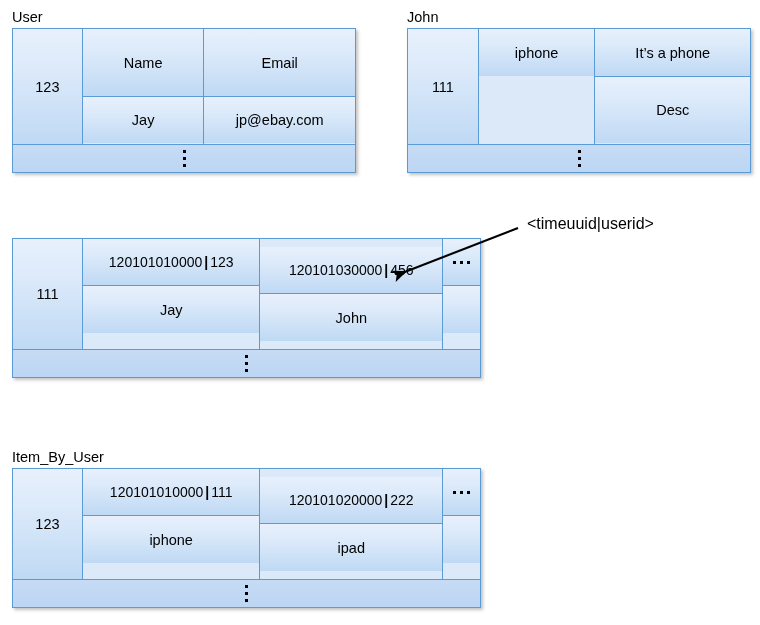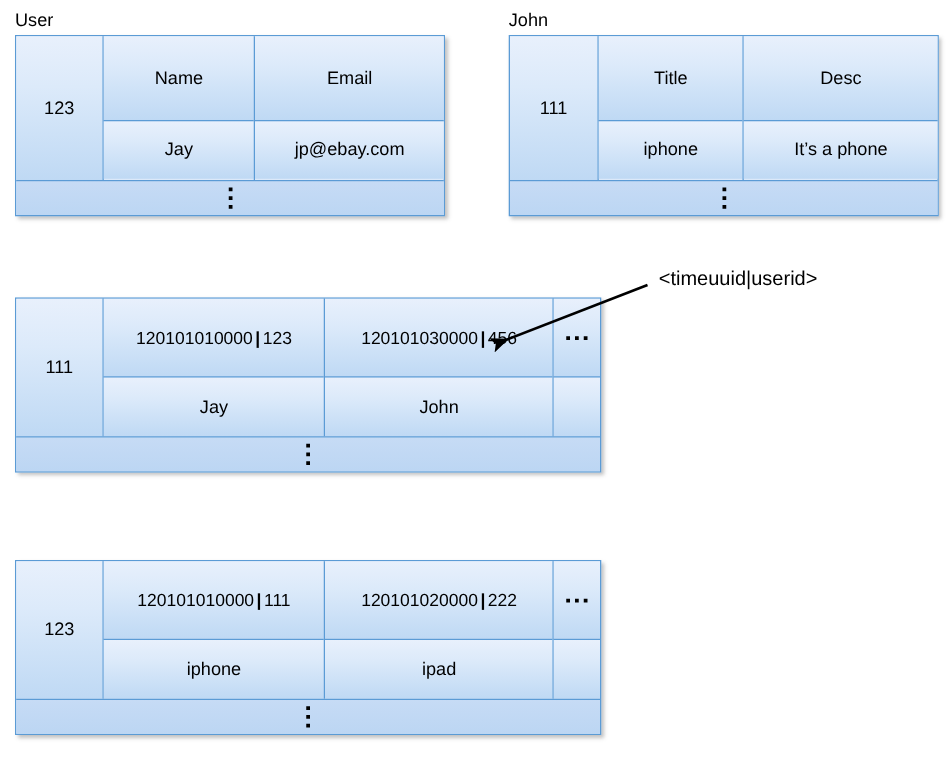--- a/index.html
+++ b/index.html
@@ -179,7 +179,6 @@
     <div class="grid-body">
       <div class="cell key-cell">111</div>
       <div class="col-stack col-title">
-        <div class="cell cell-hdr">Title</div>
         <div class="cell cell-val">iphone</div>
       </div>
       <div class="col-stack col-desc">

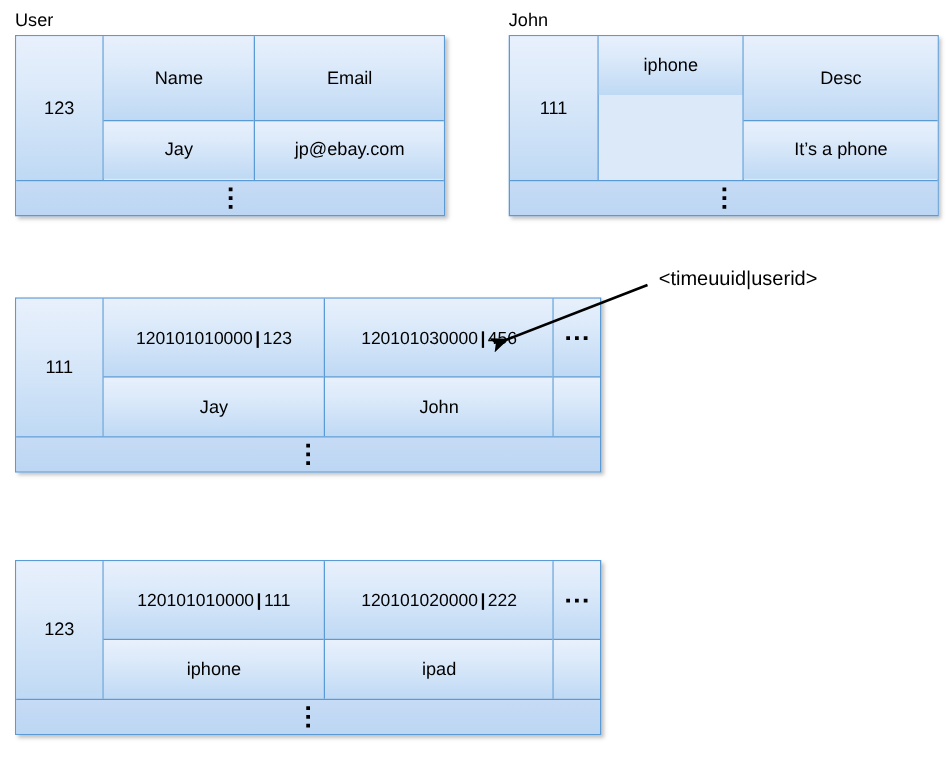--- a/index.html
+++ b/index.html
@@ -182,8 +182,8 @@
         <div class="cell cell-val">iphone</div>
       </div>
       <div class="col-stack col-desc">
+        <div class="cell cell-val">It’s a phone</div>
         <div class="cell cell-hdr">Desc</div>
-        <div class="cell cell-val">It’s a phone</div>
       </div>
     </div>
     <div class="footer-row">

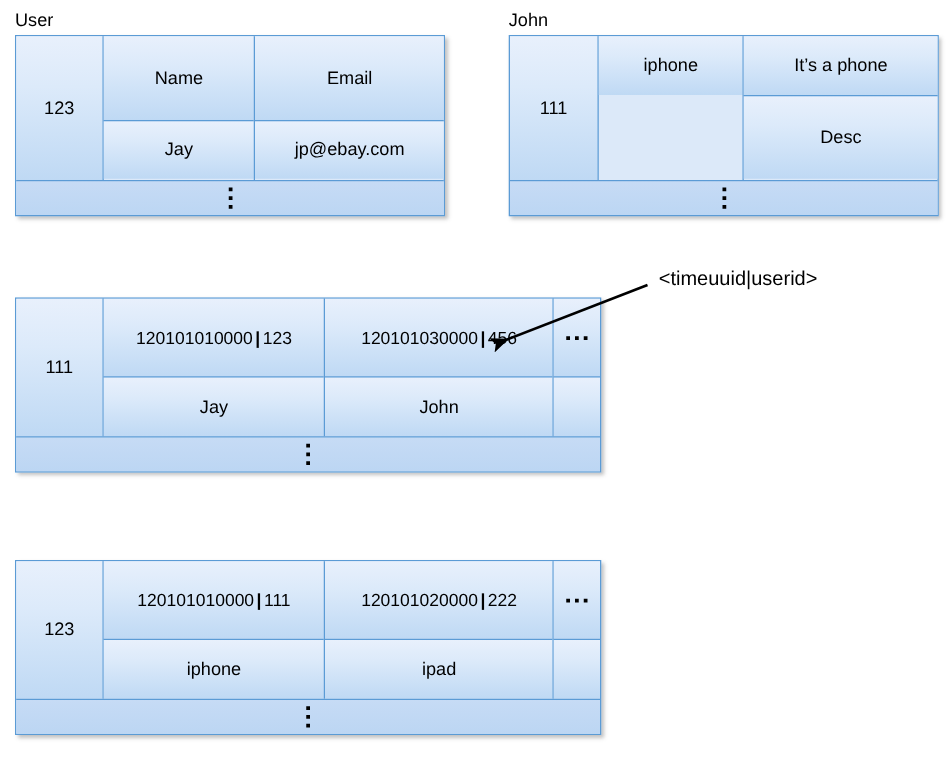--- a/index.html
+++ b/index.html
@@ -117,7 +117,7 @@
   .wide .col-a { width: 177px; }
   .wide .col-b { width: 182px; justify-content: center; }
   .wide .col-more { width: 37px; }
-  .wide .cell-hdr { height: 62px; }
+  .wide .cell-hdr { height: 46px; }
   .wide .cell-val { height: 48px; }
   .wide .footer-row { height: 28px; }
   .wide .cell-hdr.ts { font-size: 14px; }

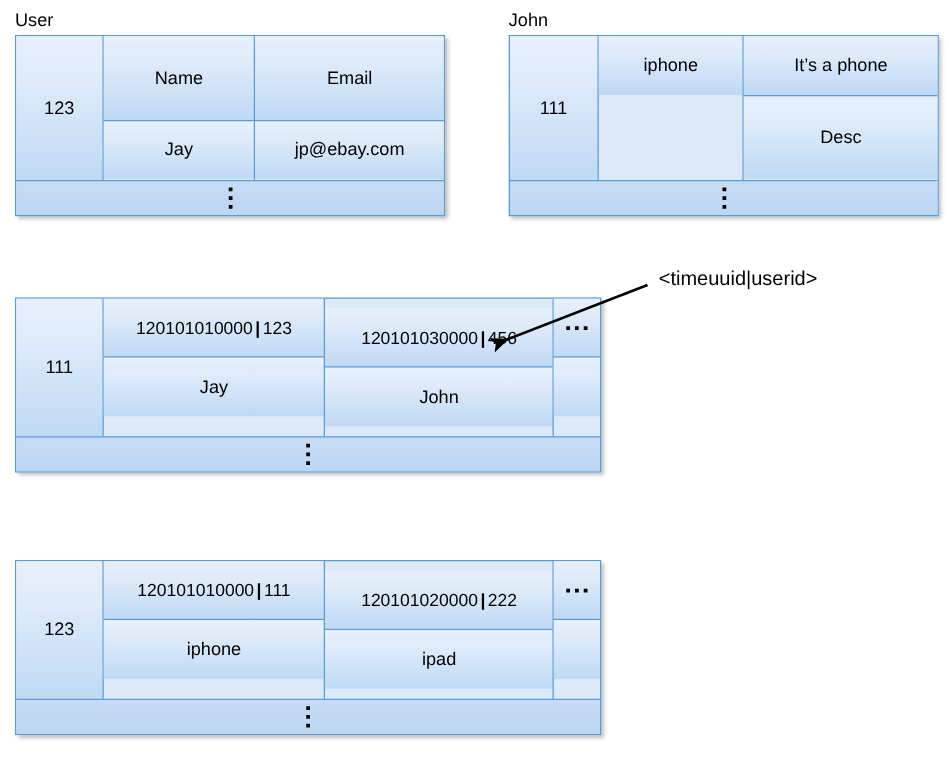--- a/index.html
+++ b/index.html
@@ -238,6 +238,7 @@
 </div>
 
 <div class="table-block wide" id="ibu-table">
+  <div class="table-label">Item_By_User</div>
   <div class="grid">
     <div class="grid-body">
       <div class="cell key-cell">123</div>

